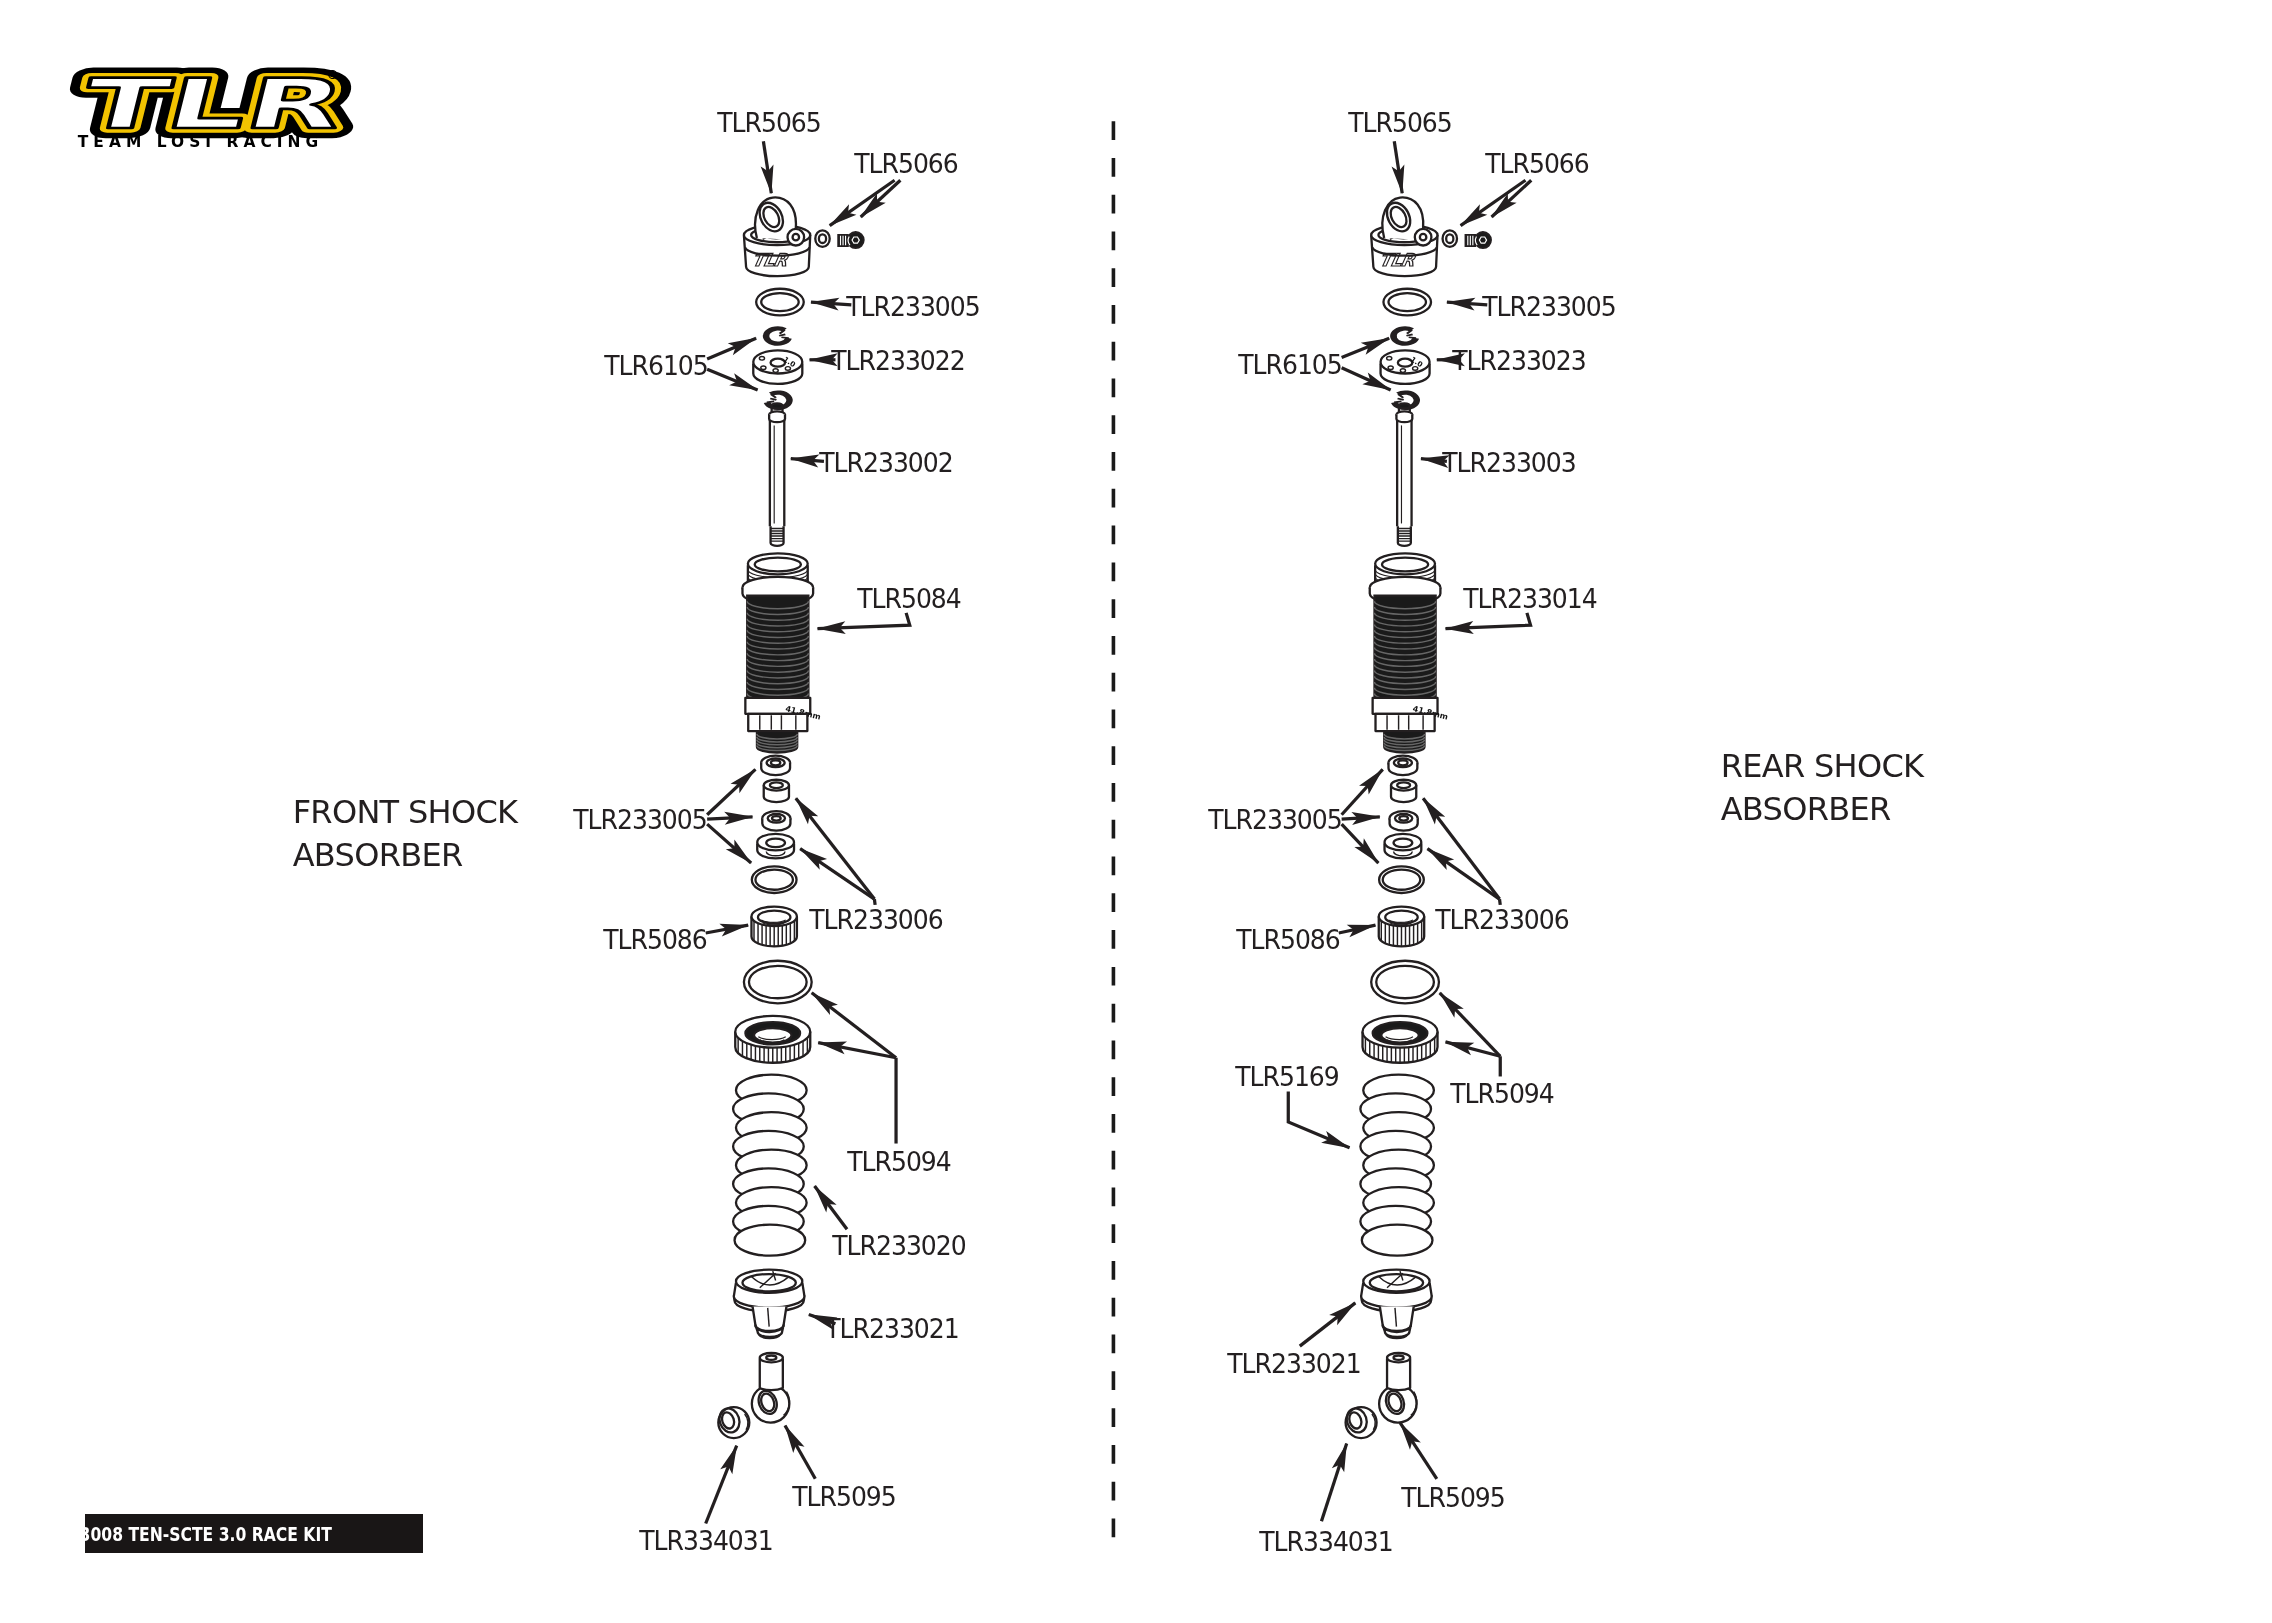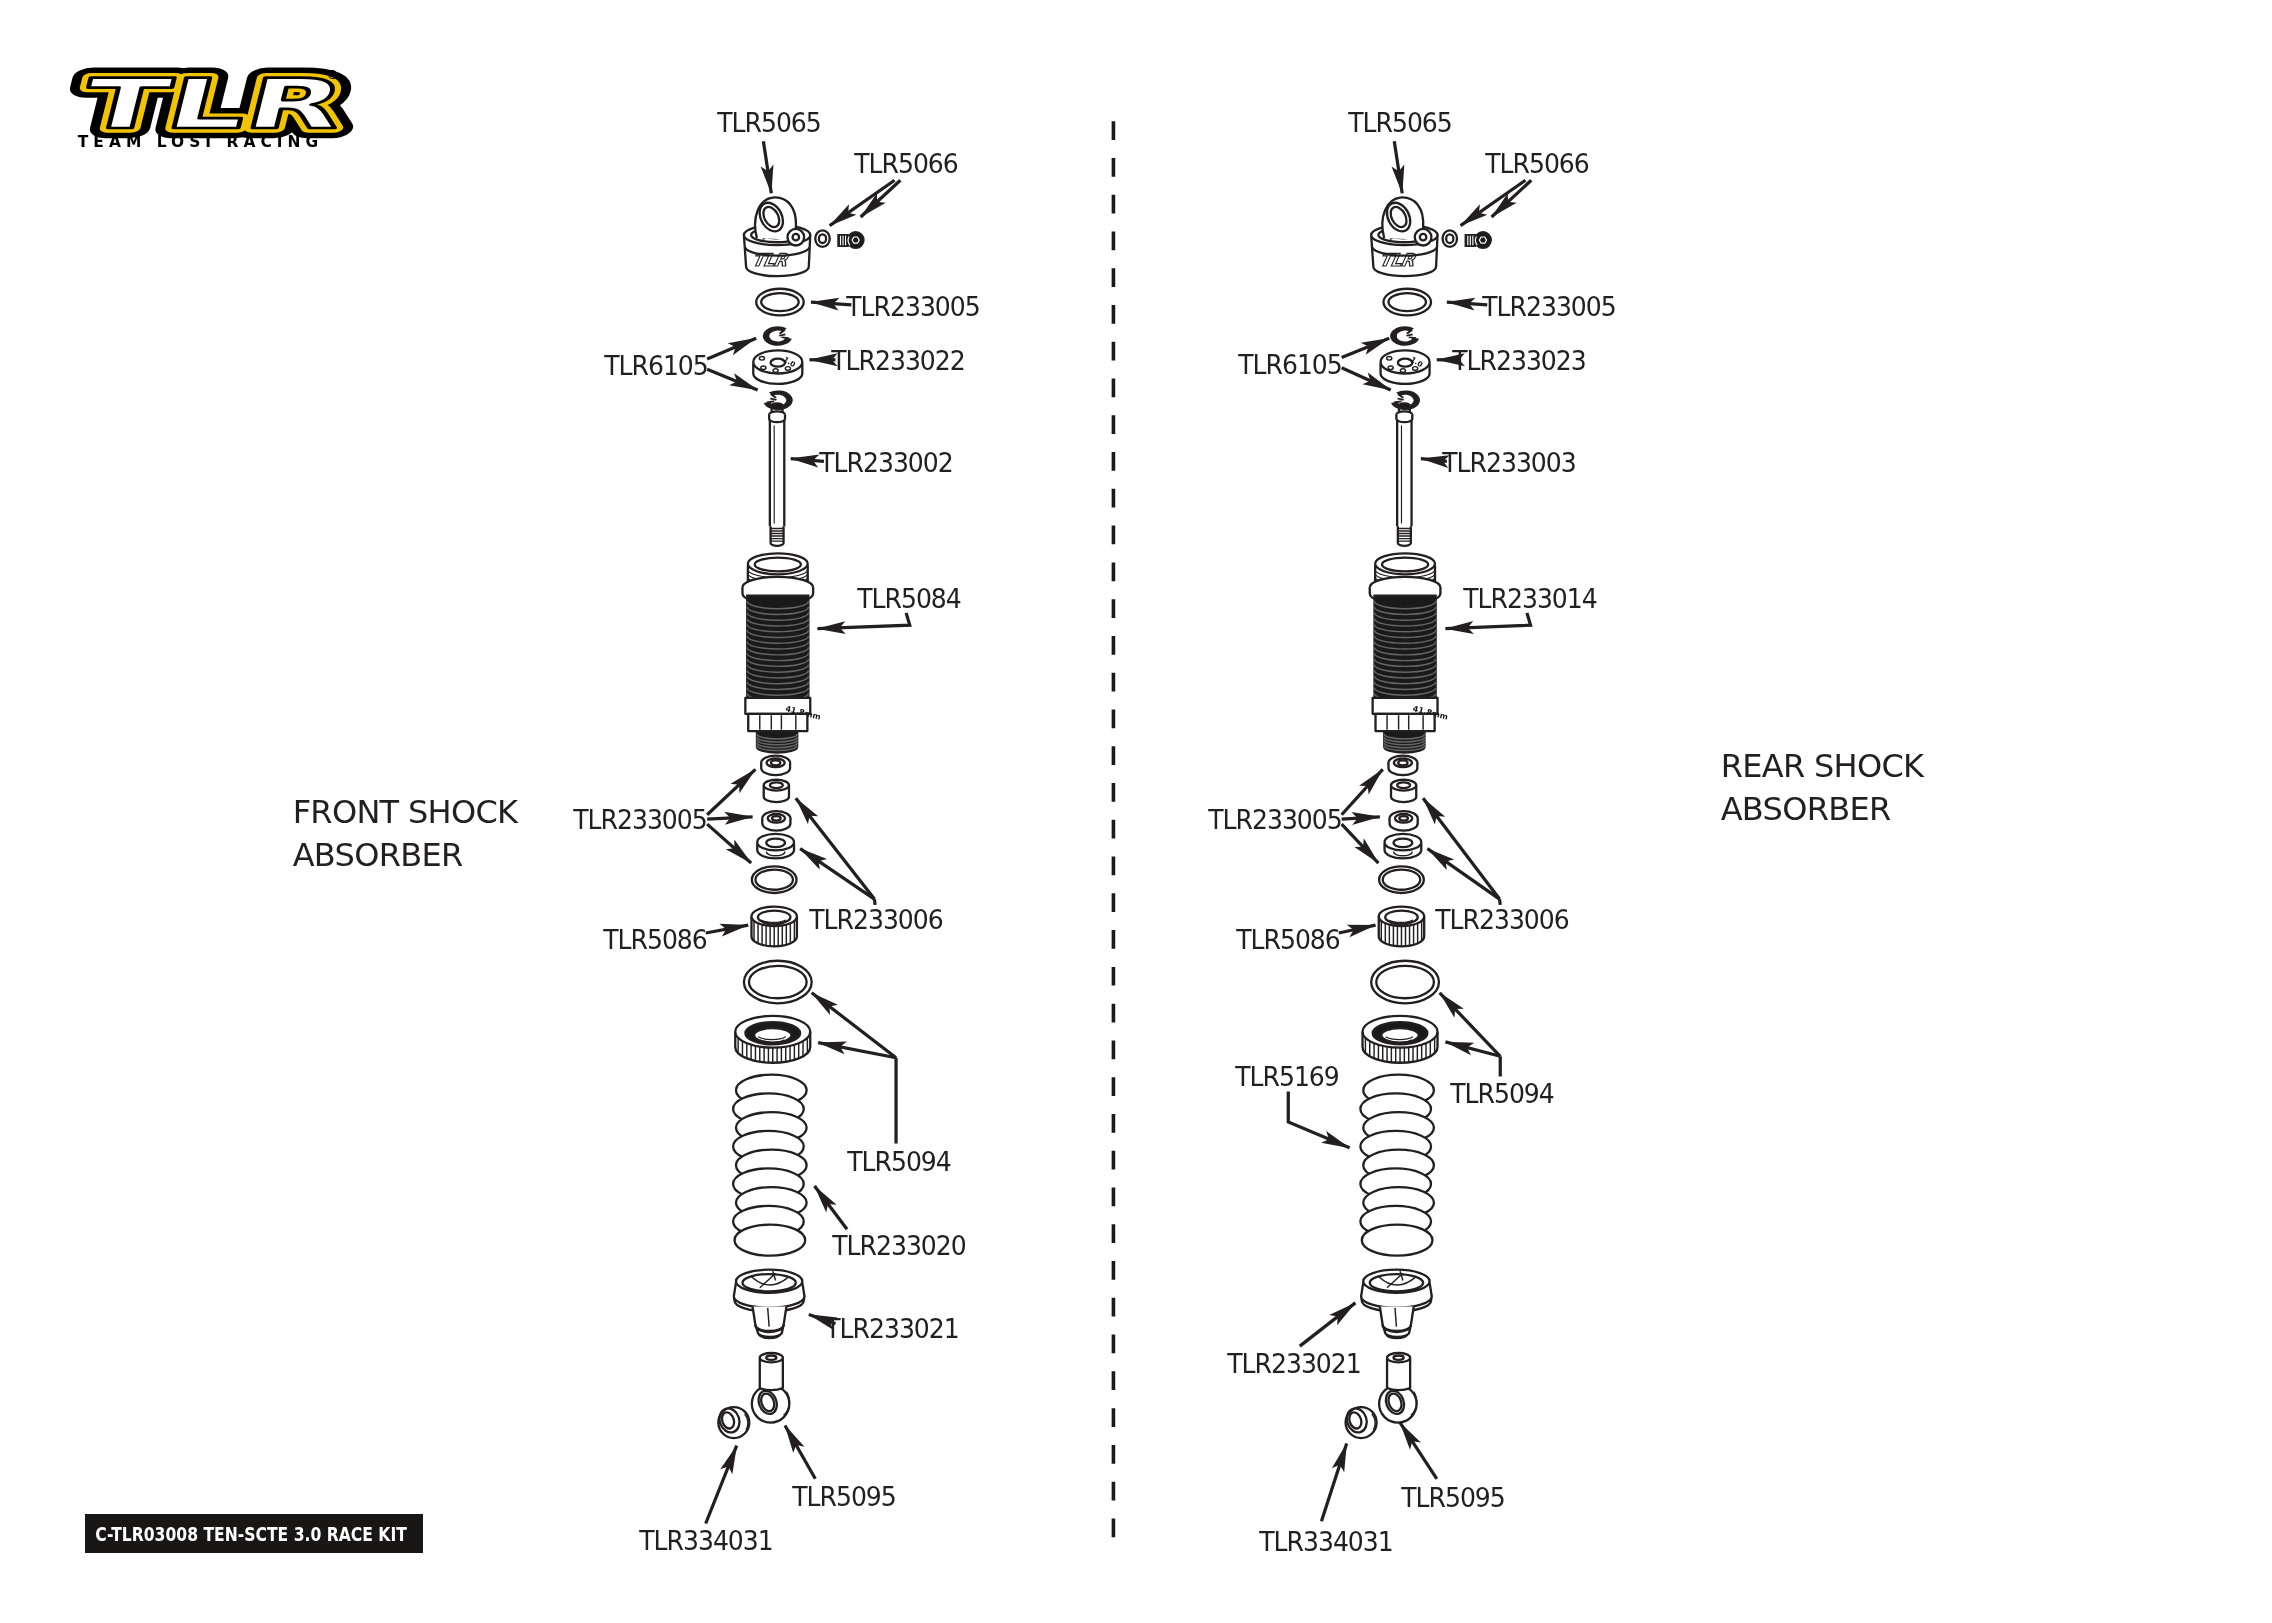--- a/index.html
+++ b/index.html
@@ -34,7 +34,7 @@
                  transform:scaleX(0.82);}
 
   
-  .kitbox{position:absolute;background:#191616;border-radius:0;display:flex;align-items:center;}
+  .kitbox{position:absolute;background:#191616;border-radius:0;display:flex;align-items:center;justify-content:flex-end;}
   .kitbox span{color:#fff;font-weight:bold;font-size:20px;white-space:nowrap;
                transform:scaleX(0.78);transform-origin:left center;padding-left:13px;}
 

